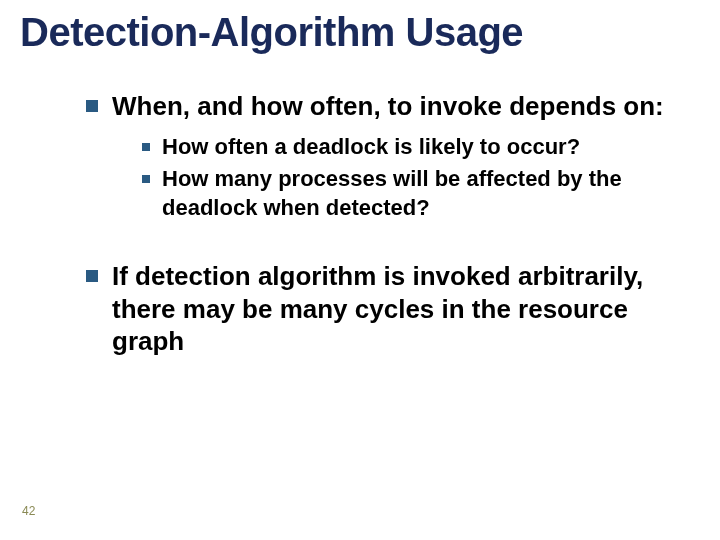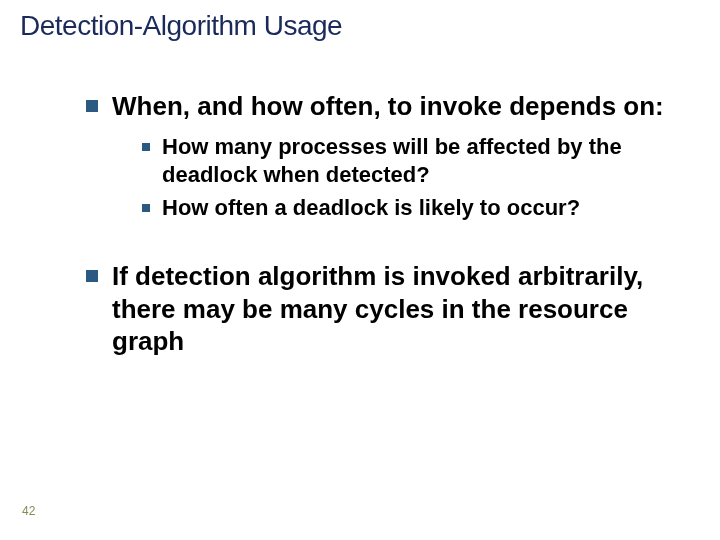--- a/index.html
+++ b/index.html
@@ -22,8 +22,8 @@
     position: absolute;
     left: 20px;
     top: 10px;
-    font-size: 28px;
-    font-weight: normal;
+    font-size: 40px;
+    font-weight: bold;
     color: #1a2a5a;
     letter-spacing: -0.5px;
   }

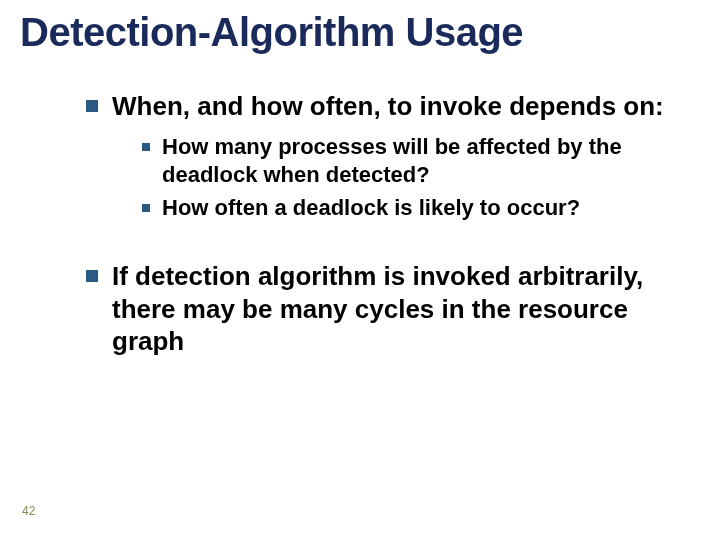--- a/index.html
+++ b/index.html
@@ -101,10 +101,10 @@
         <span>When, and how often, to invoke depends on:</span>
         <ul class="l2">
           <li>
-            <span>How many processes will be affected by the deadlock when detected?</span>
+            <span>How often a deadlock is likely to occur?</span>
           </li>
           <li>
-            <span>How often a deadlock is likely to occur?</span>
+            <span>How many processes will be affected by the deadlock when detected?</span>
           </li>
         </ul>
       </li>

